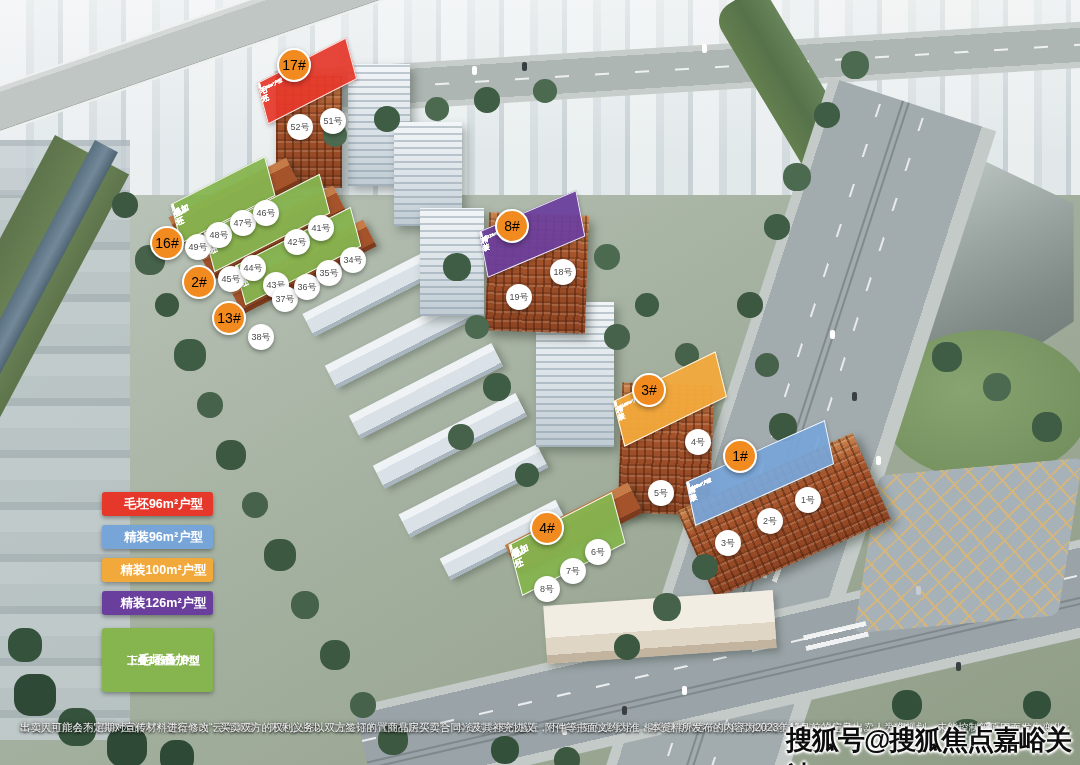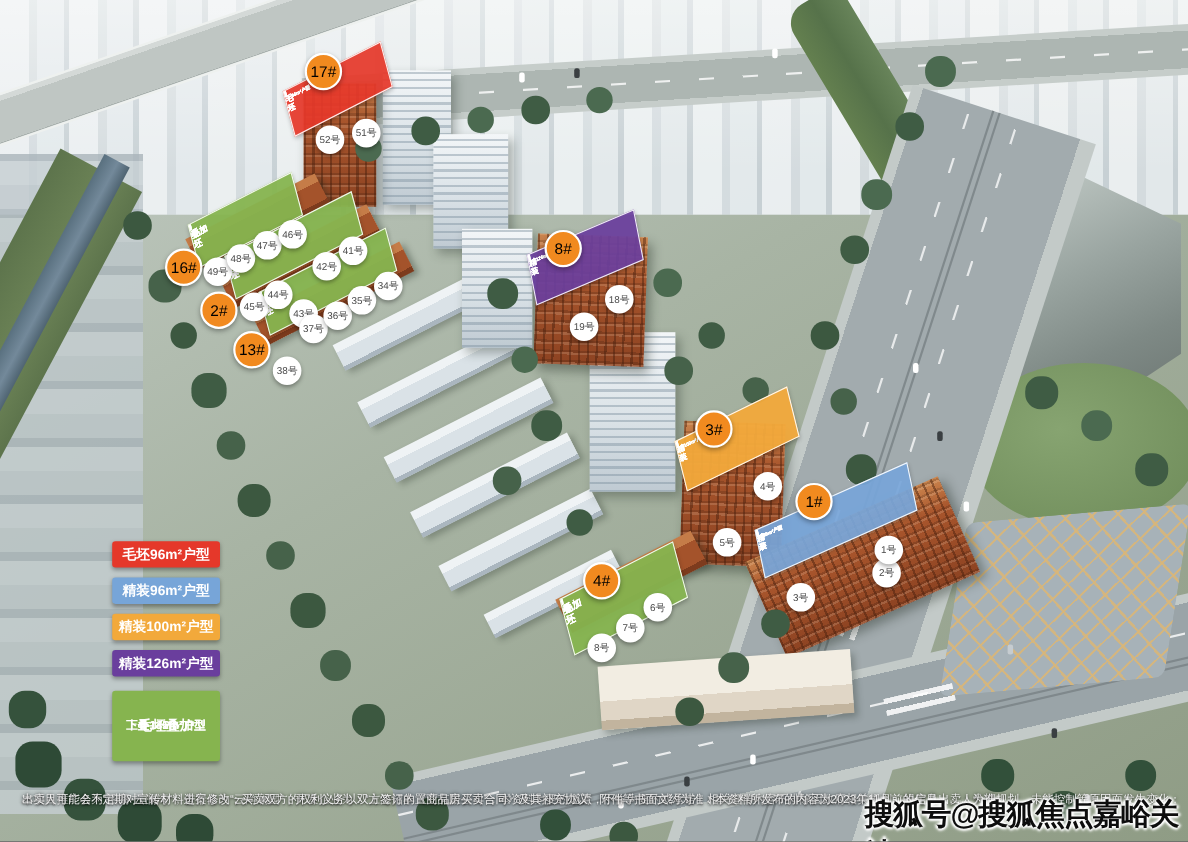--- a/index.html
+++ b/index.html
@@ -385,7 +385,7 @@
   <div class="unit" style="left:294px;top:274px;">36号</div>
   <div class="unit" style="left:316px;top:260px;">35号</div>
   <div class="unit" style="left:340px;top:247px;">34号</div>
-  <div class="unit" style="left:518px;top:284px;text-align:right;">19号</div>
+  <div class="unit" style="left:506px;top:284px;text-align:right;">19号</div>
   <div class="unit" style="left:550px;top:259px;">18号</div>
   <div class="unit" style="left:648px;top:480px;">5号</div>
   <div class="unit" style="left:685px;top:429px;">4号</div>

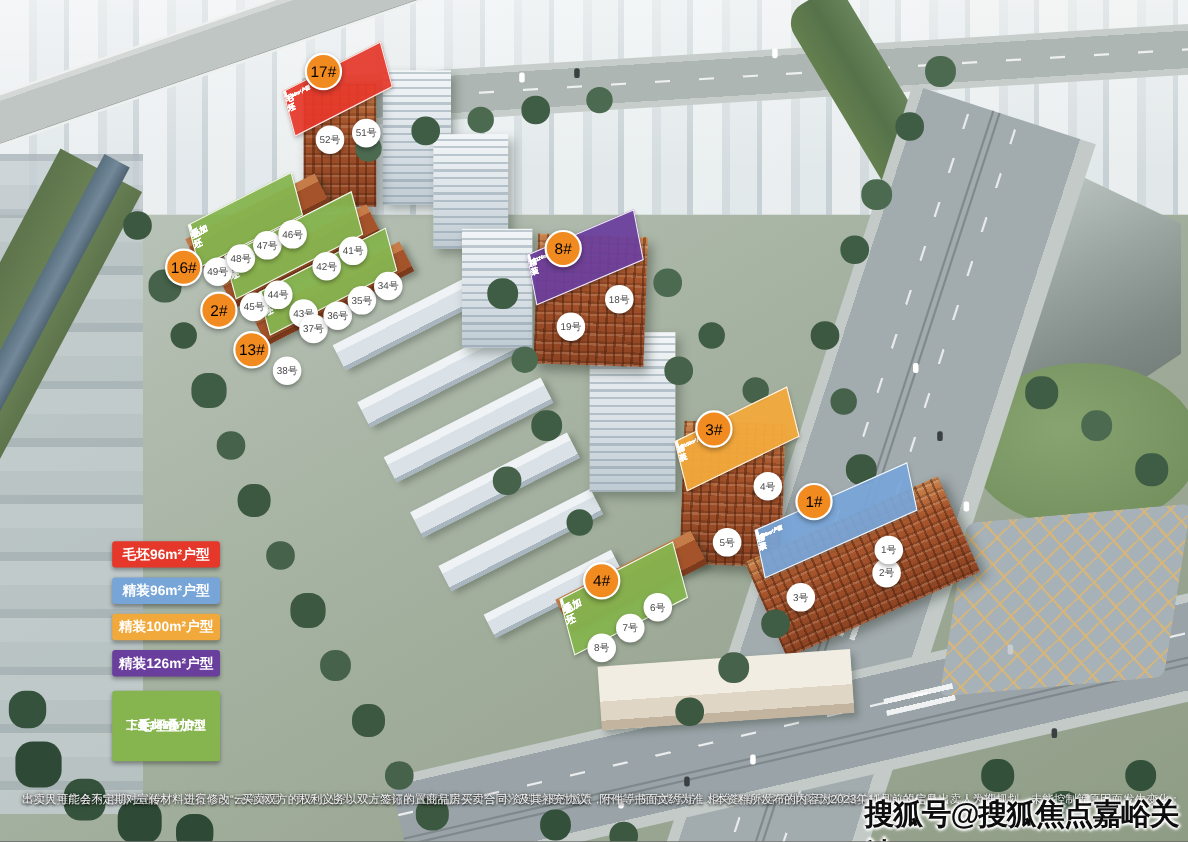--- a/index.html
+++ b/index.html
@@ -129,9 +129,9 @@
         font-size:9px;display:flex;align-items:center;justify-content:center;
         box-shadow:0 2px 4px rgba(0,0,0,.35);z-index:6;}
 
-  .lgbox{left:102px;width:98px;border-radius:3px;color:#fff;font-weight:bold;font-size:12.5px;
+  .lgbox{left:102px;width:111px;border-radius:3px;color:#fff;font-weight:bold;font-size:12.5px;
         display:flex;flex-direction:column;align-items:center;justify-content:center;
-        box-shadow:0 2px 4px rgba(0,0,0,.35);z-index:7;text-align:center;}
+        box-shadow:0 2px 4px rgba(0,0,0,.35);z-index:7;text-align:center;padding-left:12px;}
   .lgbox span{position:static;}
   .lgbox .sub{font-size:10.5px;font-weight:bold;line-height:13px;}
 

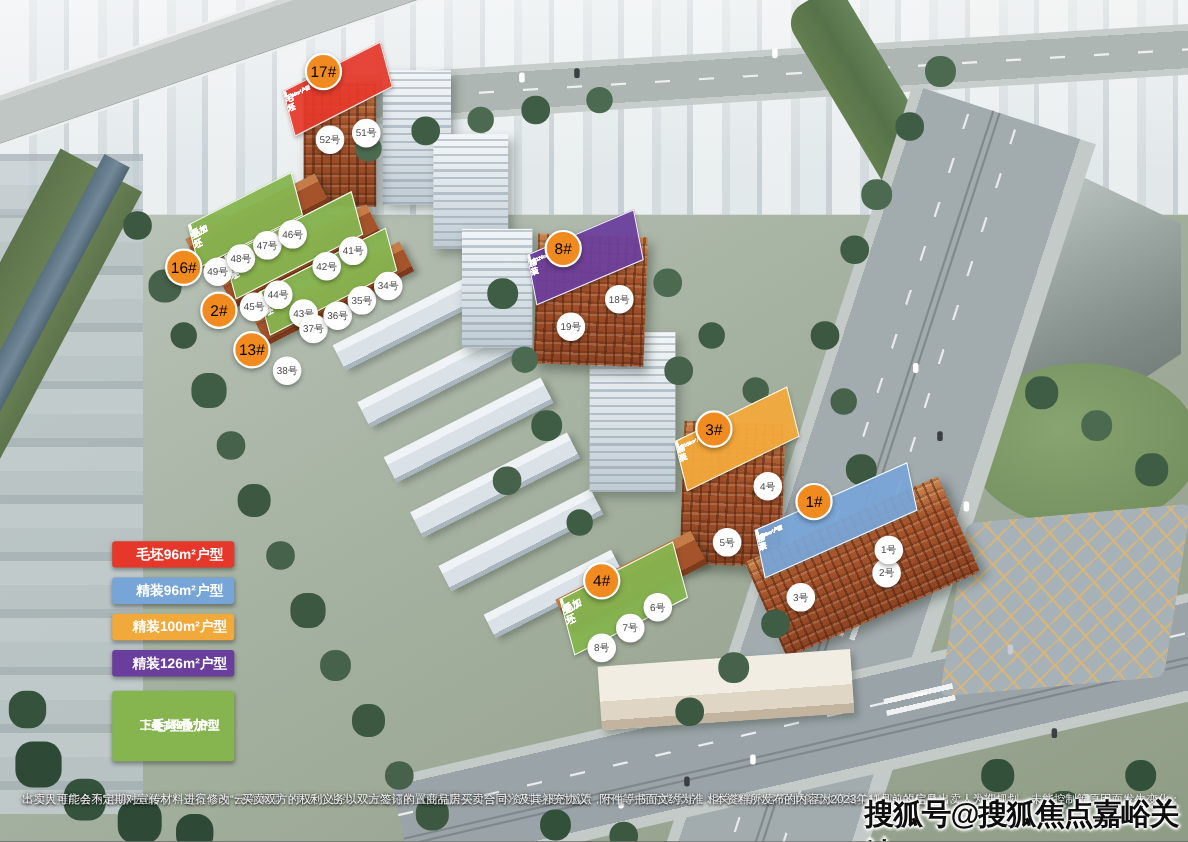--- a/index.html
+++ b/index.html
@@ -390,7 +390,7 @@
   <div class="unit" style="left:648px;top:480px;">5号</div>
   <div class="unit" style="left:685px;top:429px;">4号</div>
   <div class="unit" style="left:715px;top:530px;">3号</div>
-  <div class="unit" style="left:757px;top:508px;margin-left:36px;">2号</div>
+  <div class="unit" style="left:757px;top:508px;">2号</div>
   <div class="unit" style="left:795px;top:487px;">1号</div>
   <div class="unit" style="left:534px;top:576px;">8号</div>
   <div class="unit" style="left:560px;top:558px;">7号</div>

